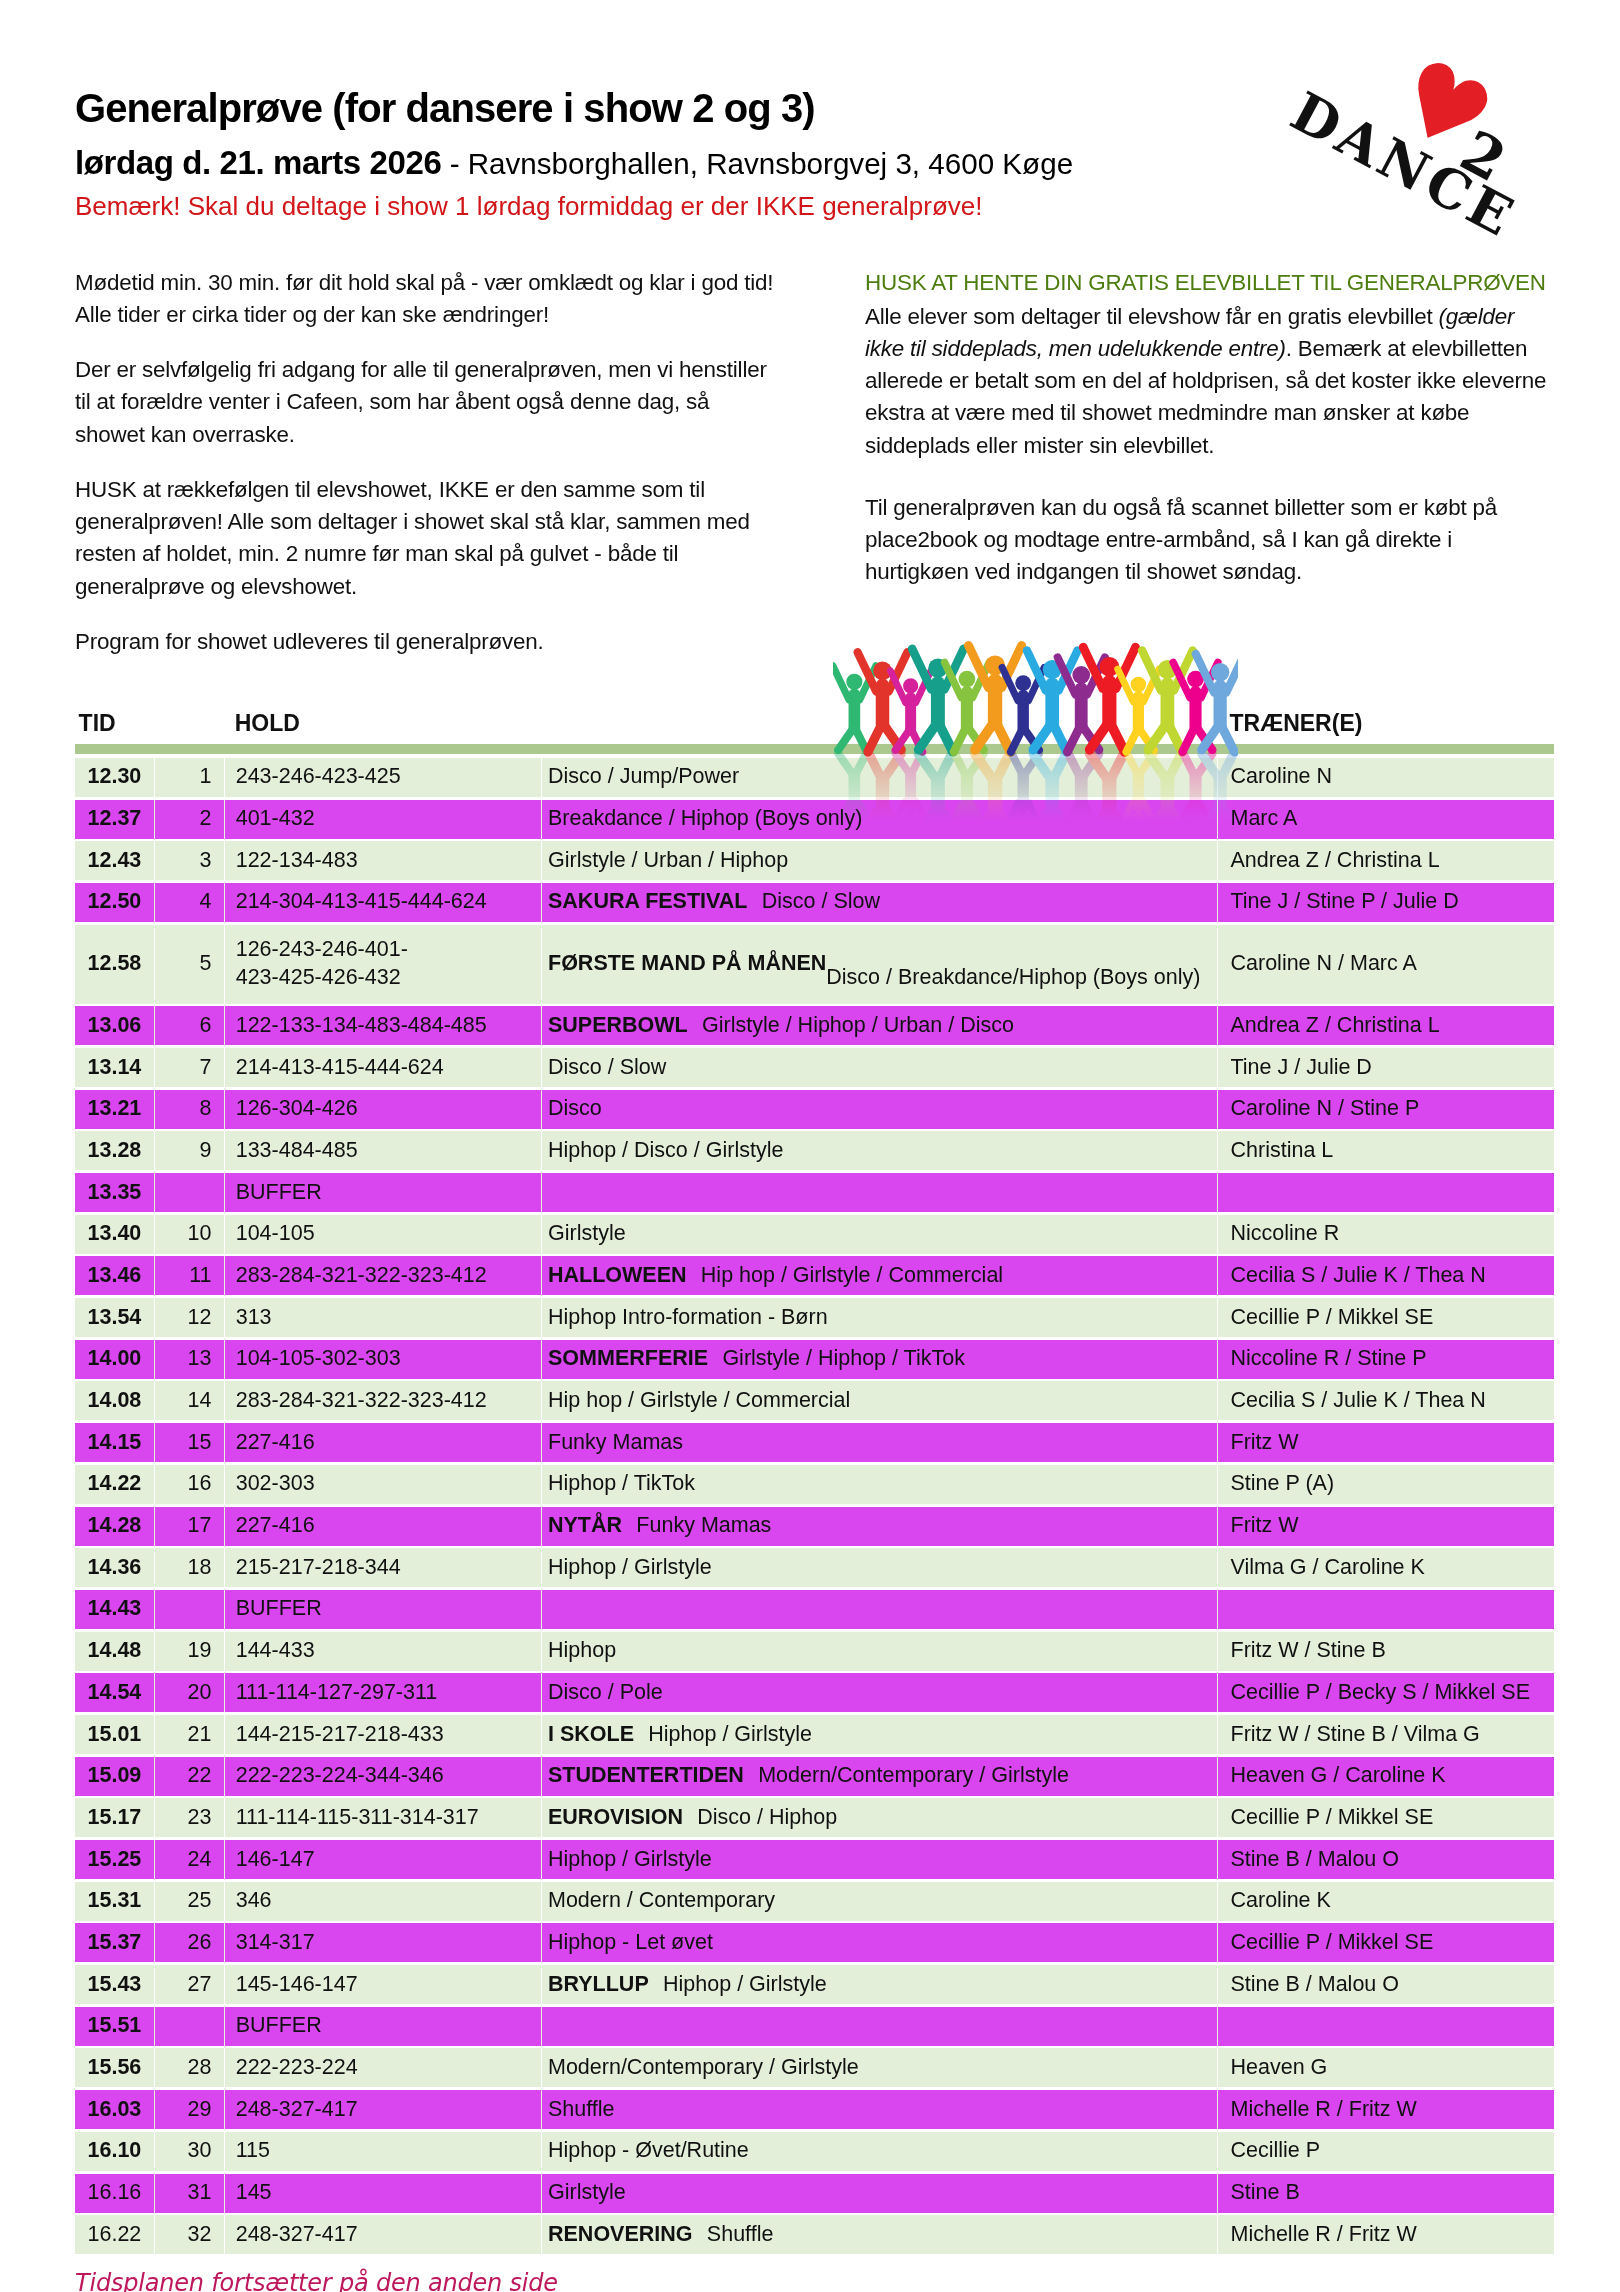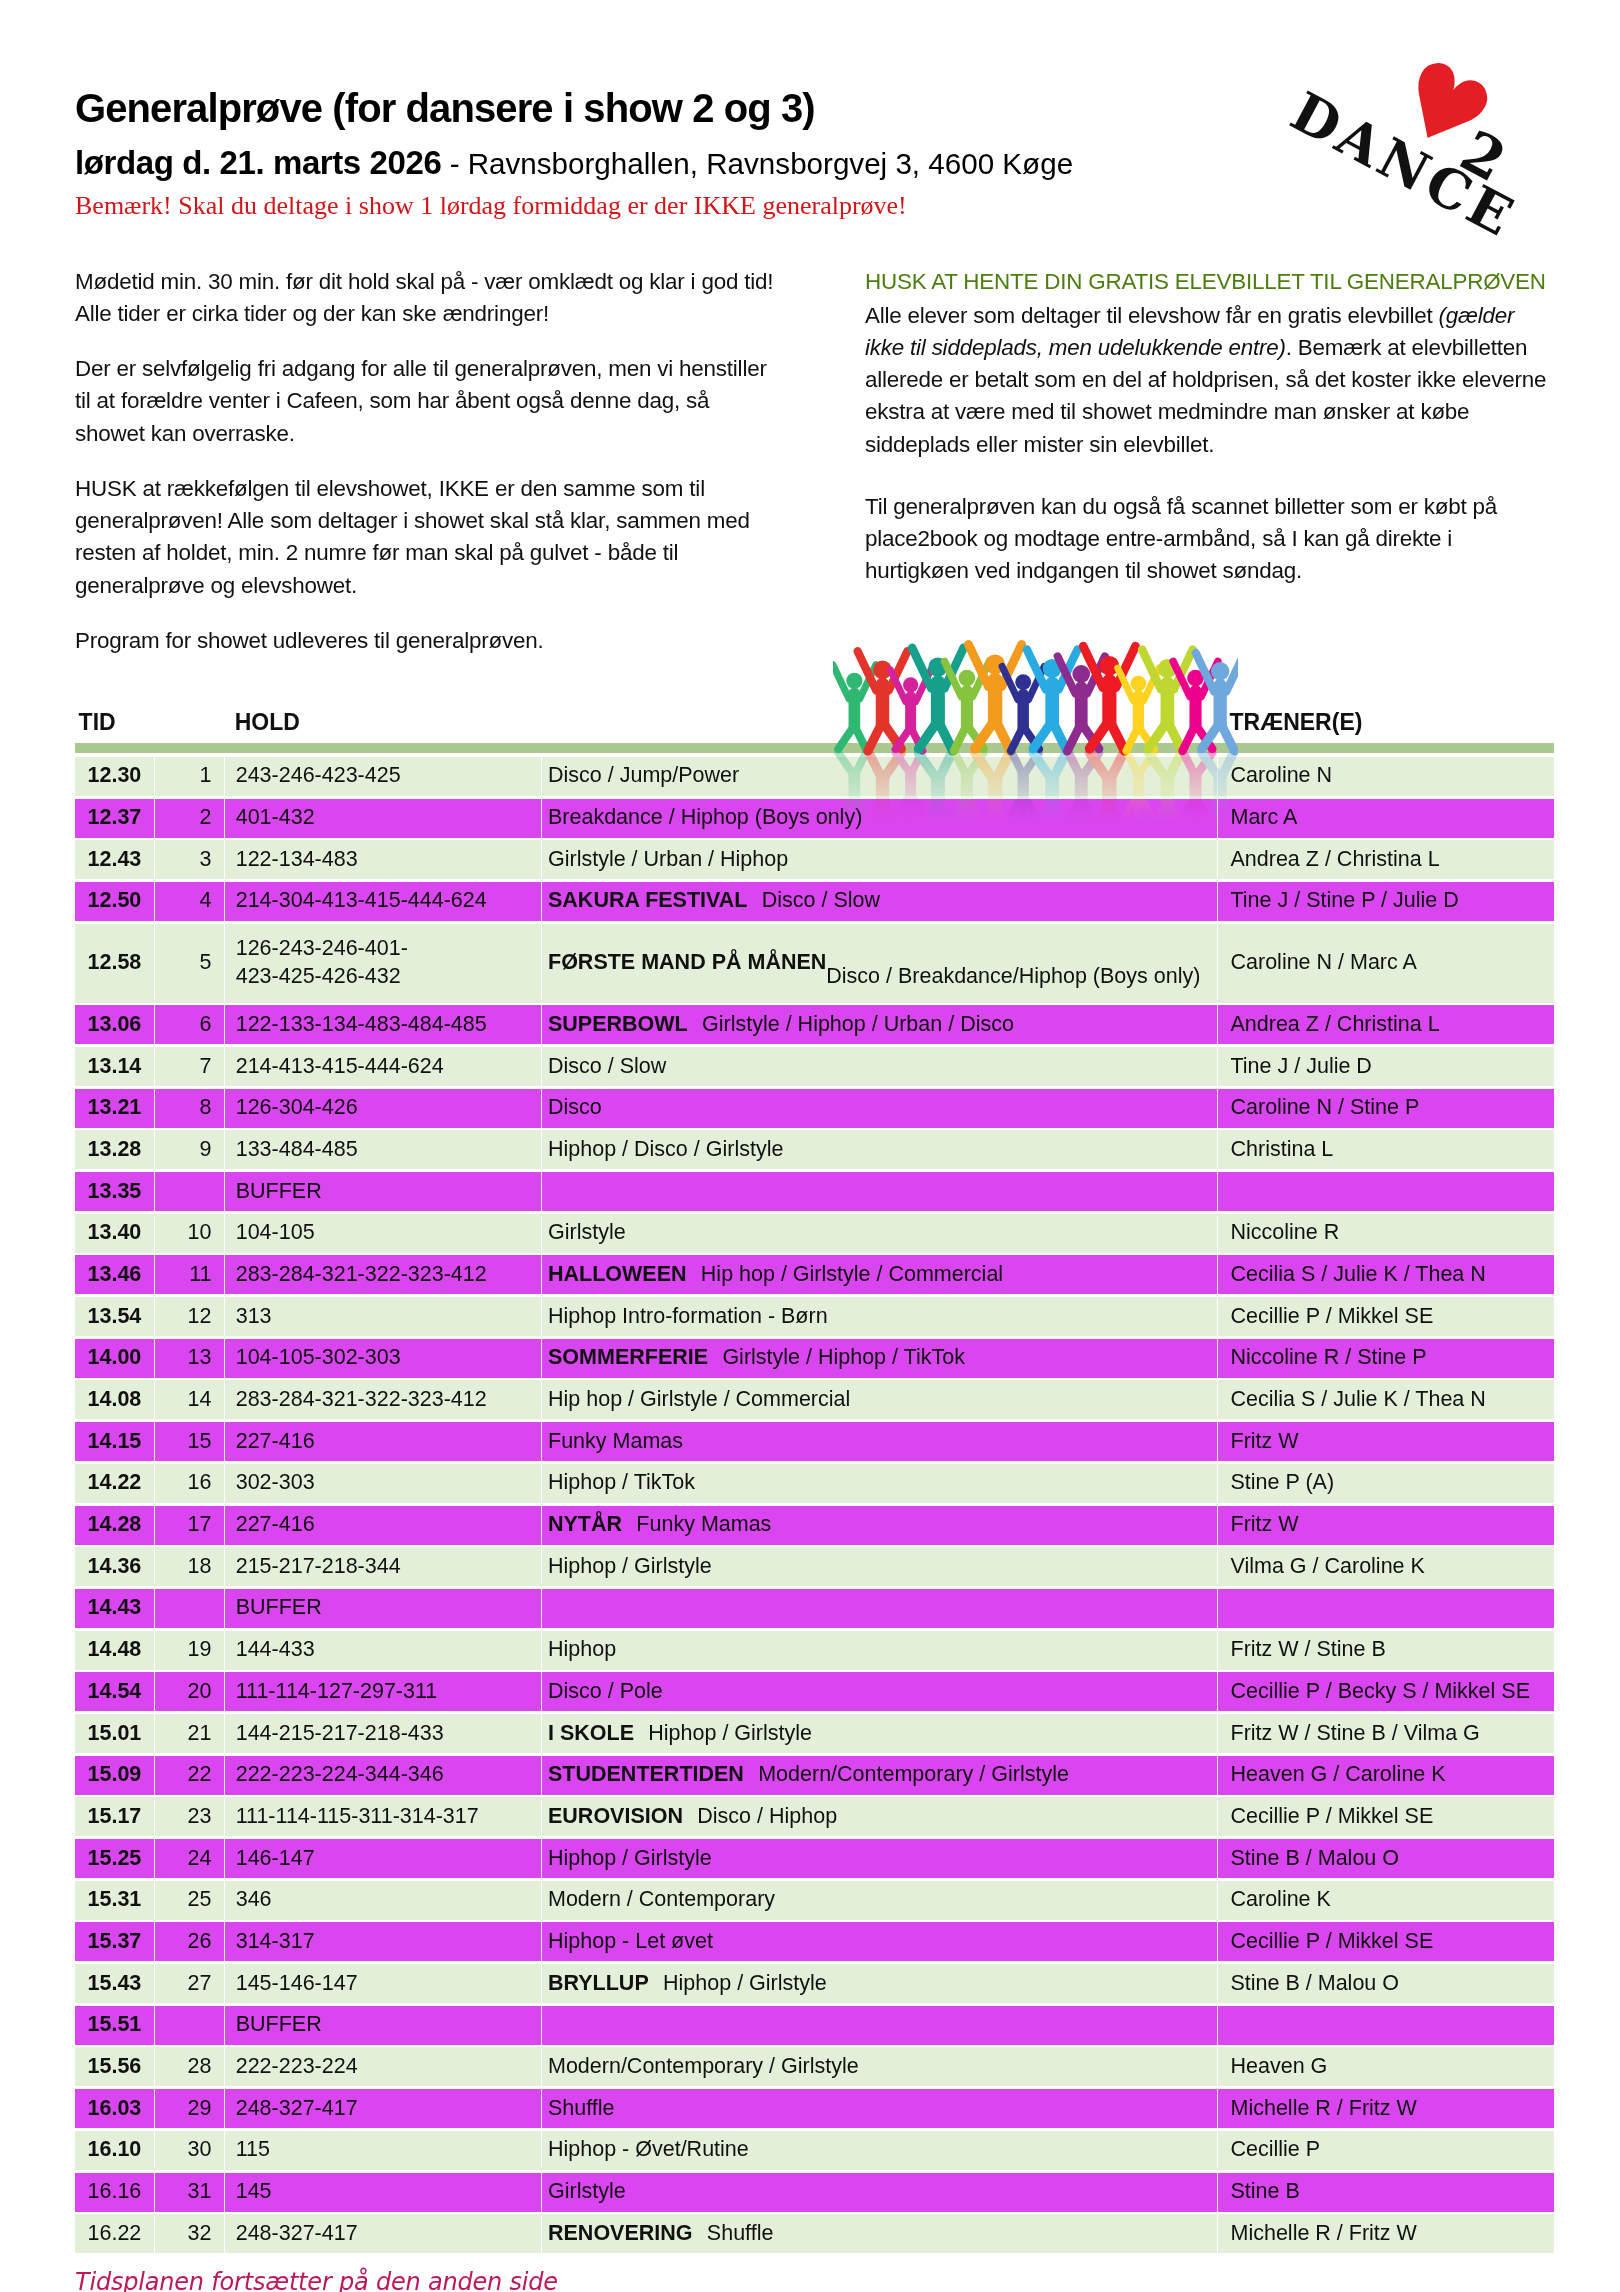--- a/index.html
+++ b/index.html
@@ -83,7 +83,7 @@
       <b>lørdag d. 21. marts 2026</b><span> - Ravnsborghallen, Ravnsborgvej 3, 4600 Køge</span>
     </div>
 
-    <div class="notice red" style="color: rgb(210, 21, 24); font-family: Liberation Serif, serif;">Bemærk! Skal du deltage i show 1 lørdag formiddag er der IKKE generalprøve!</div>
+    <div class="notice red" style="color: rgb(210, 21, 24);">Bemærk! Skal du deltage i show 1 lørdag formiddag er der IKKE generalprøve!</div>
 
     <div class="intro">
       <div class="col-l">

